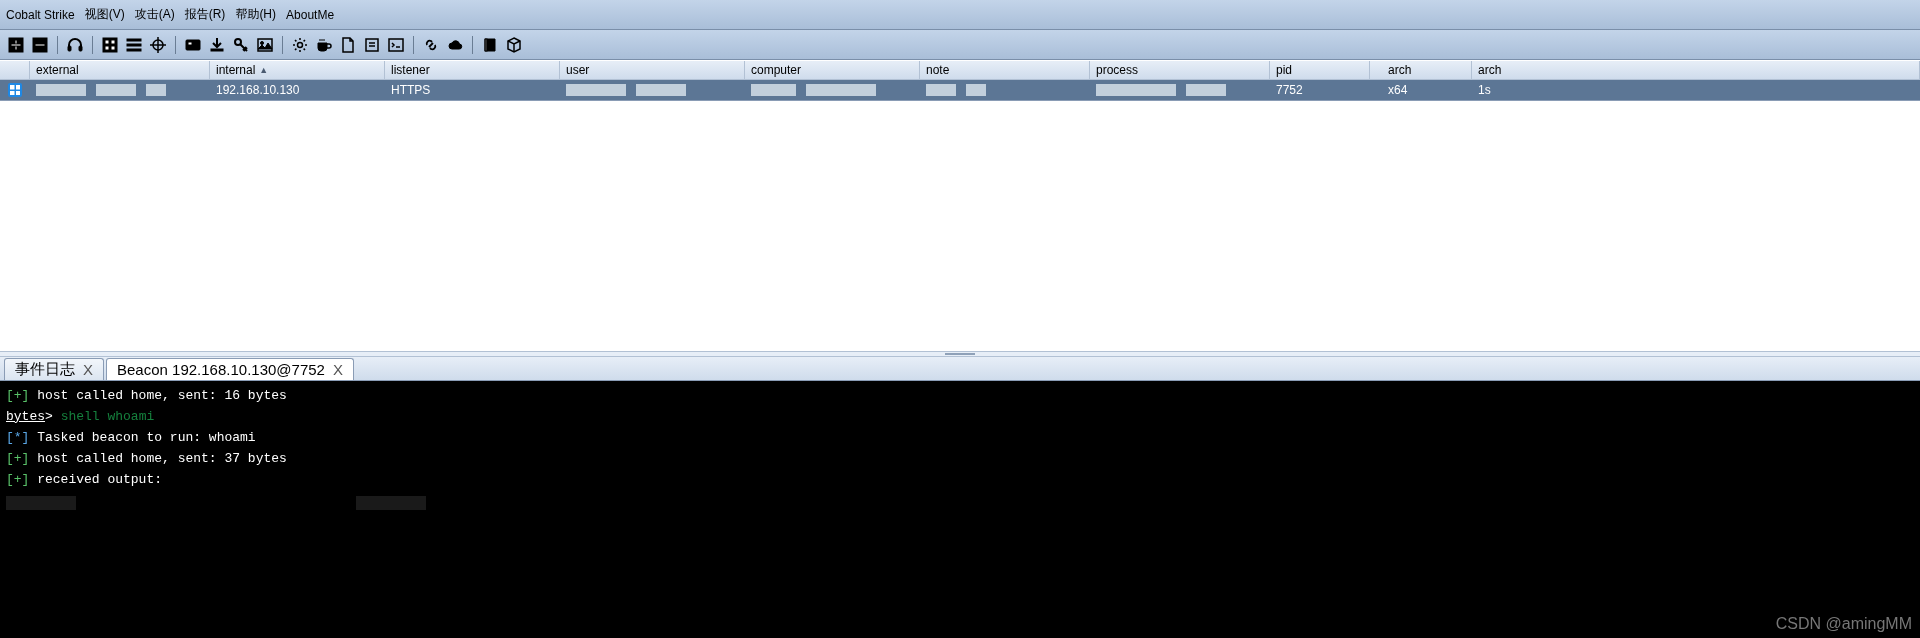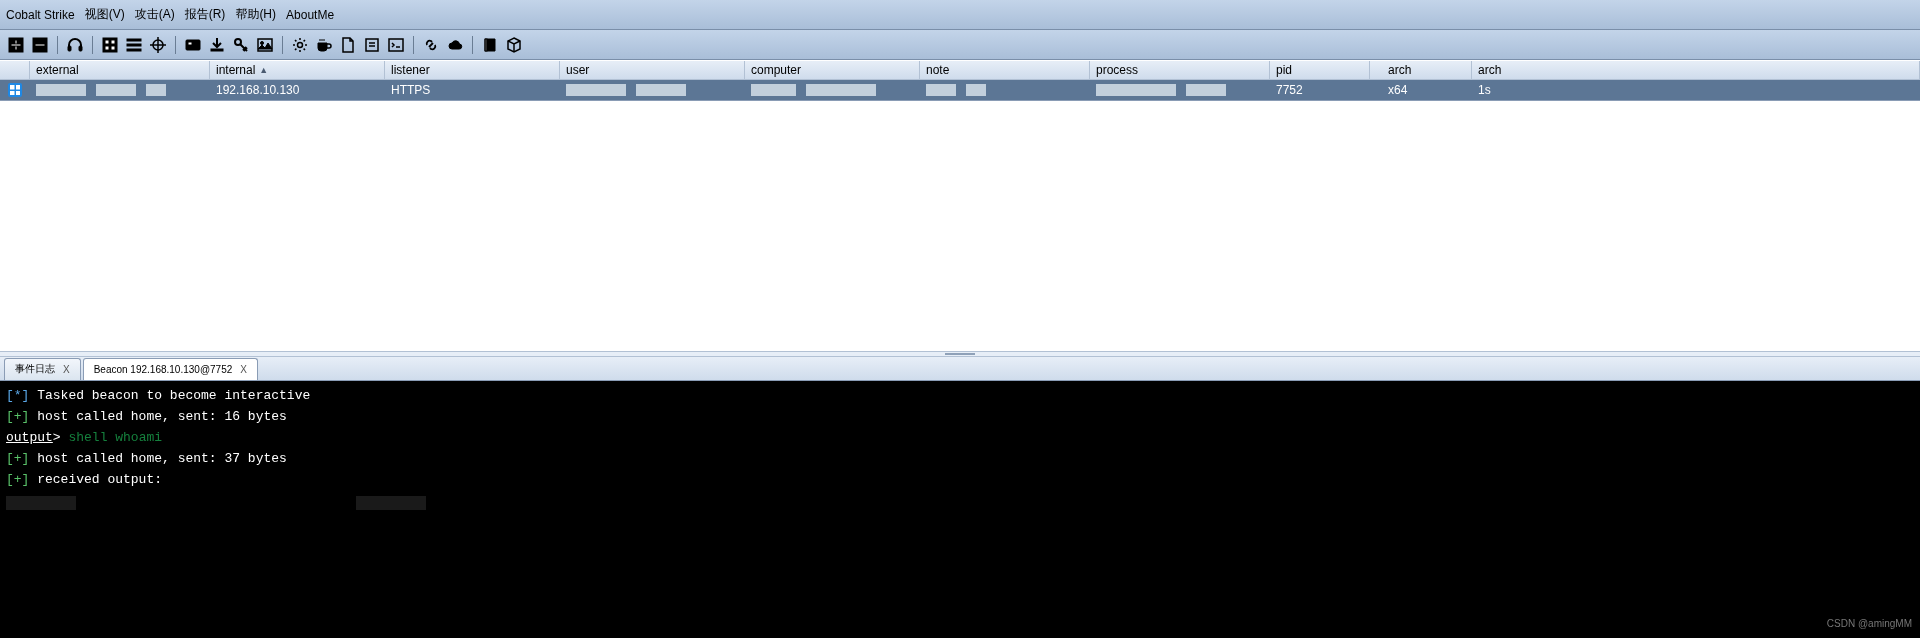--- a/index.html
+++ b/index.html
@@ -97,7 +97,7 @@
     border-bottom: none;
     border-top-left-radius: 3px;
     border-top-right-radius: 3px;
-    font-size: 10px;
+    font-size: 15px;
     color: #000;
   }
   .tab.active { background: #fff; }

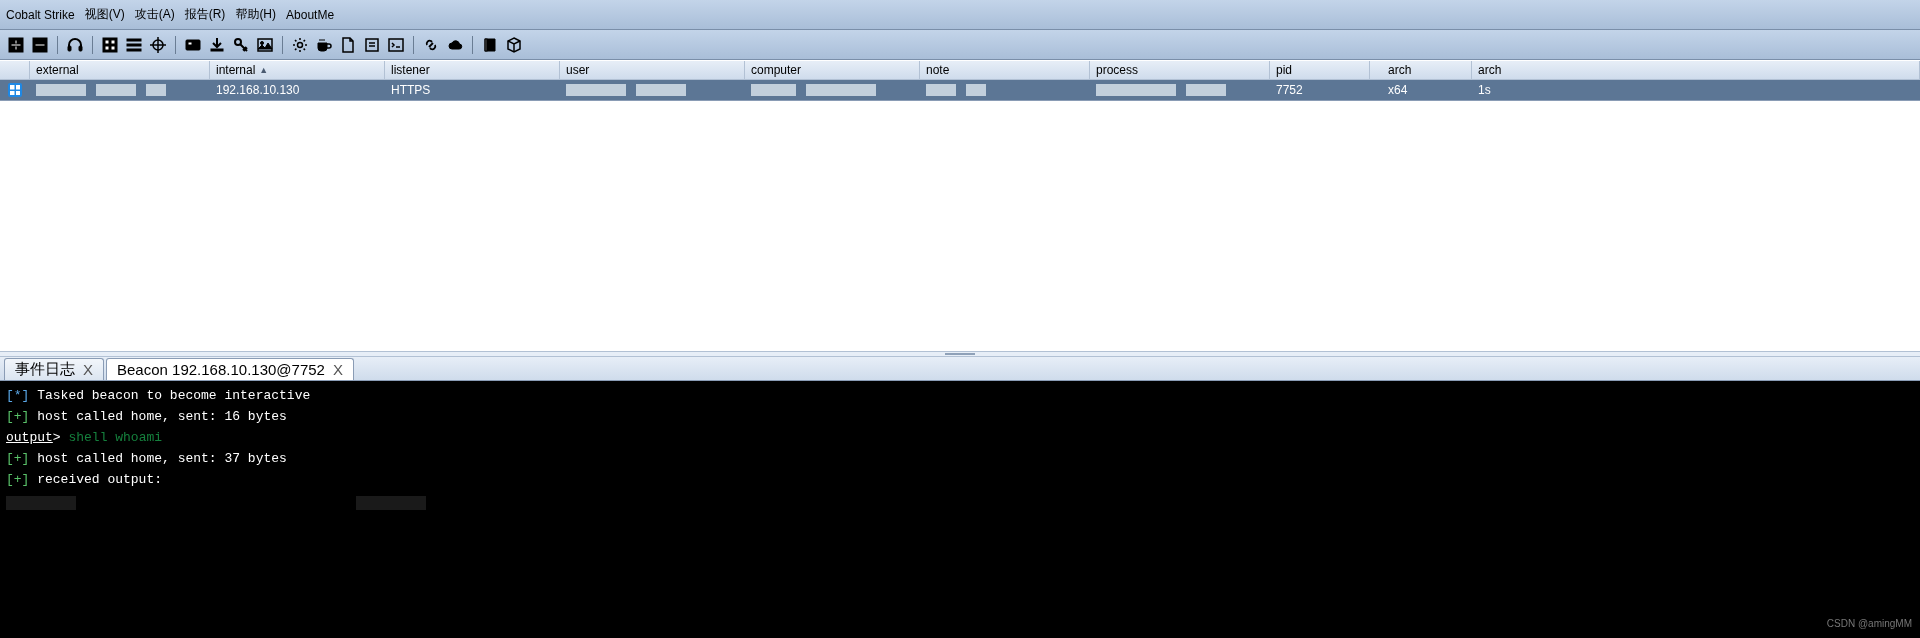--- a/index.html
+++ b/index.html
@@ -361,7 +361,6 @@
 </div>
 
 <div class="console">
-  <div class="line"><span class="br-star">[*]</span><span> Tasked beacon to become interactive</span></div>
   <div class="line"><span class="br-plus">[+]</span><span> host called home, sent: 16 bytes</span></div>
   <div class="line"><span class="prompt">output</span><span>&gt;</span><span class="cmd"> shell whoami</span></div>
   <div class="line"><span class="br-plus">[+]</span><span> host called home, sent: 37 bytes</span></div>

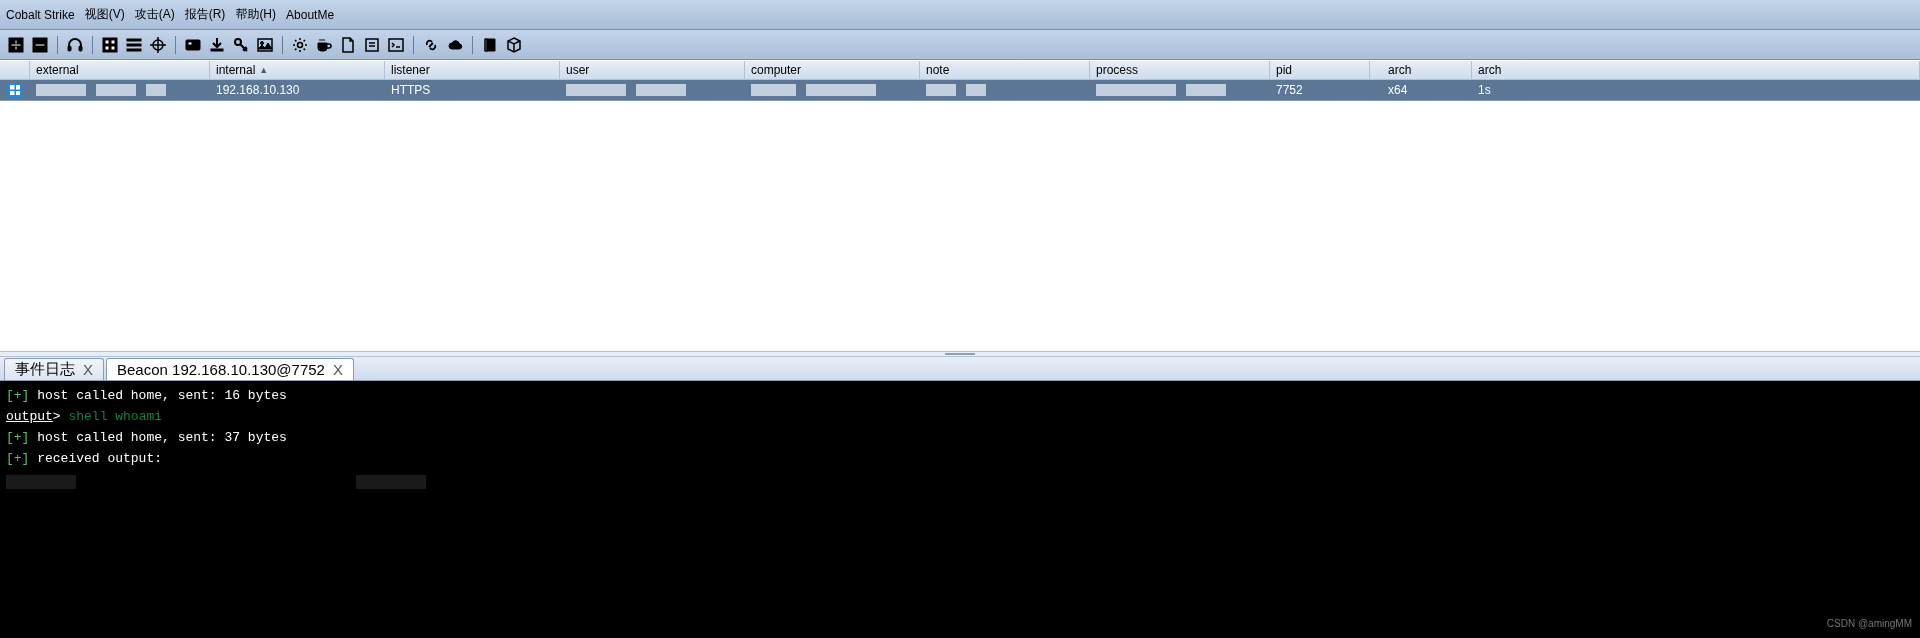--- a/index.html
+++ b/index.html
@@ -362,7 +362,7 @@
 
 <div class="console">
   <div class="line"><span class="br-plus">[+]</span><span> host called home, sent: 16 bytes</span></div>
-  <div class="line"><span class="prompt">output</span><span>&gt;</span><span class="cmd"> shell whoami</span></div>
+  <div class="line"><span class="prompt">bytes</span><span>&gt;</span><span class="cmd"> shell whoami</span></div>
   <div class="line"><span class="br-plus">[+]</span><span> host called home, sent: 37 bytes</span></div>
   <div class="line"><span class="br-plus">[+]</span><span> received output:</span></div>
   <div class="redact-row">

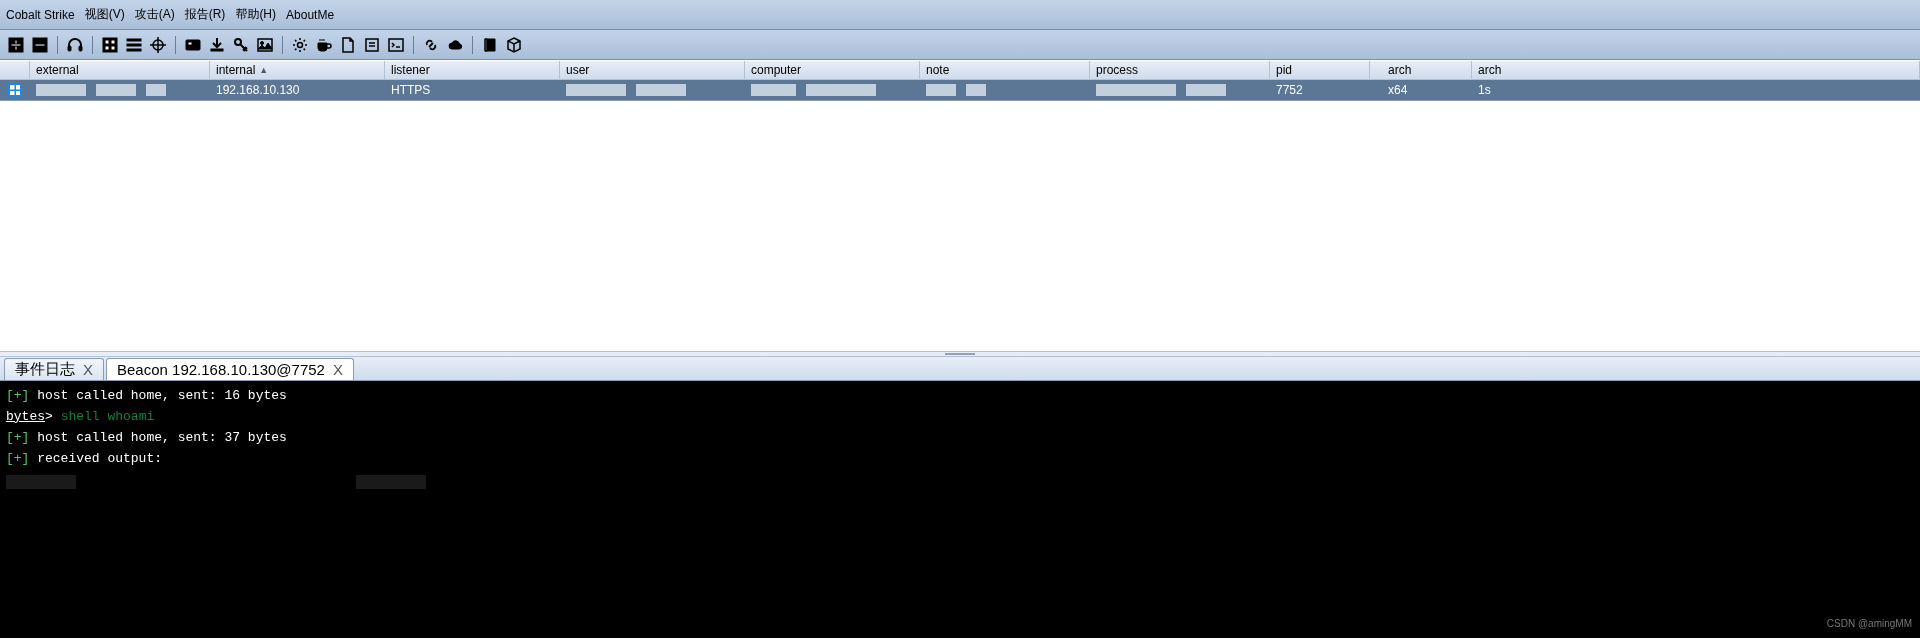--- a/index.html
+++ b/index.html
@@ -363,6 +363,7 @@
 <div class="console">
   <div class="line"><span class="br-plus">[+]</span><span> host called home, sent: 16 bytes</span></div>
   <div class="line"><span class="prompt">bytes</span><span>&gt;</span><span class="cmd"> shell whoami</span></div>
+  <div class="line"><span class="br-star">[*]</span><span> Tasked beacon to run: whoami</span></div>
   <div class="line"><span class="br-plus">[+]</span><span> host called home, sent: 37 bytes</span></div>
   <div class="line"><span class="br-plus">[+]</span><span> received output:</span></div>
   <div class="redact-row">

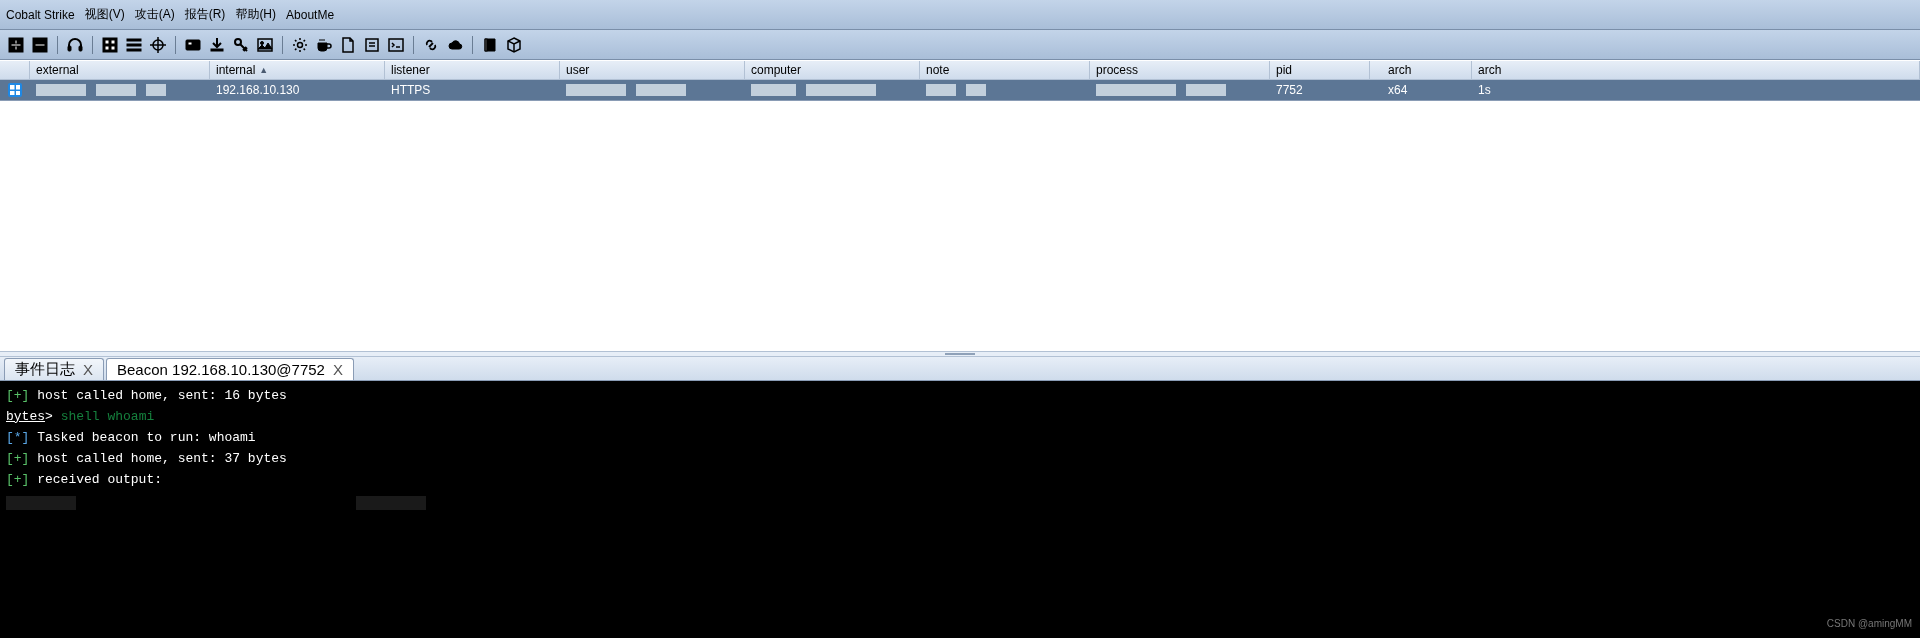--- a/index.html
+++ b/index.html
@@ -123,7 +123,7 @@
   .console .redact-row { display:flex; gap: 280px; margin-top:6px;}
   .console .redact-row span { display:inline-block; height:14px; background:#1a1a1a; }
 
-  .watermark { position:absolute; right:8px; bottom:4px; font-size:10px; color:#777; font-family: Tahoma, sans-serif;}
+  .watermark { position:absolute; right:8px; bottom:4px; font-size:16px; color:#777; font-family: Tahoma, sans-serif;}
   .win-icon { width:14px; height:14px; background:#1e88e5; display:inline-block; border-radius:2px; position:relative;}
   .win-icon::before { content:""; position:absolute; inset:2px; background:
     linear-gradient(#fff,#fff) 0 0/45% 45% no-repeat,

